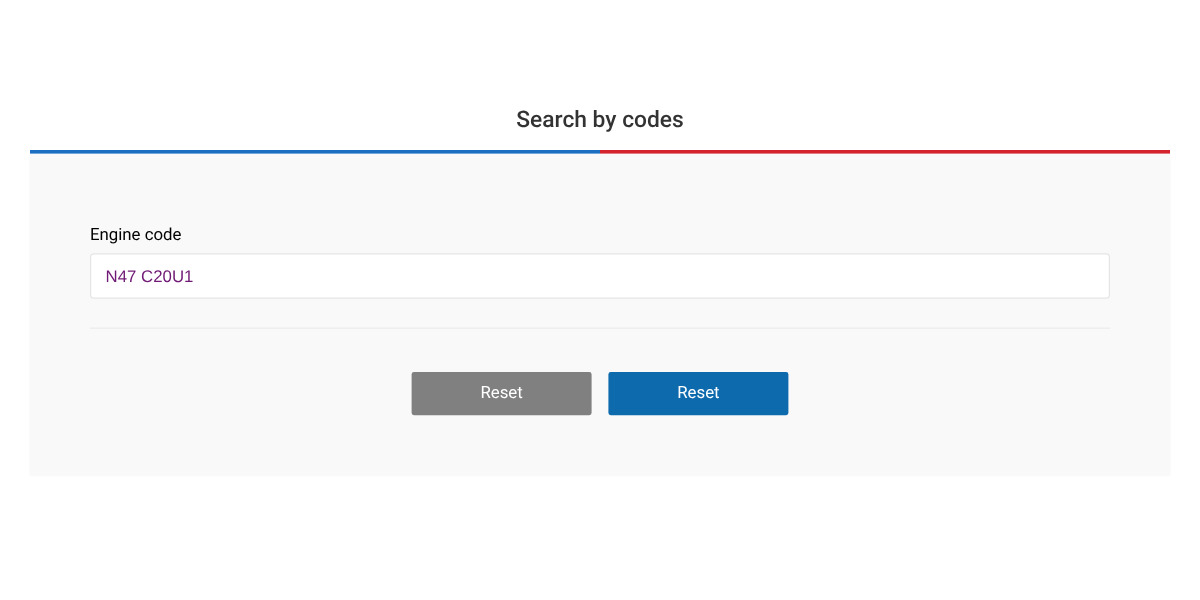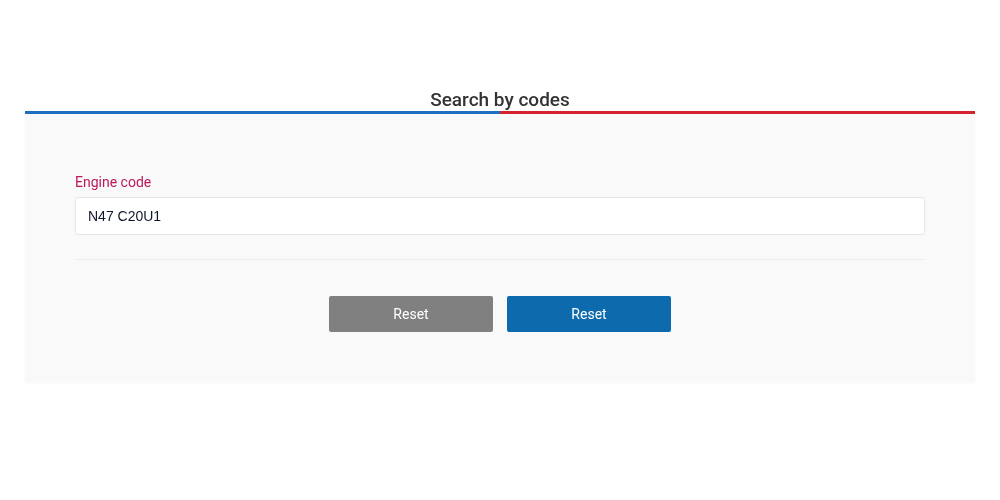--- a/index.html
+++ b/index.html
@@ -23,6 +23,7 @@
       font-weight: 500;
       color: #333;
       margin-top: 88px;
+      margin-bottom: 14px;
     }
     .top-border {
       display: flex;

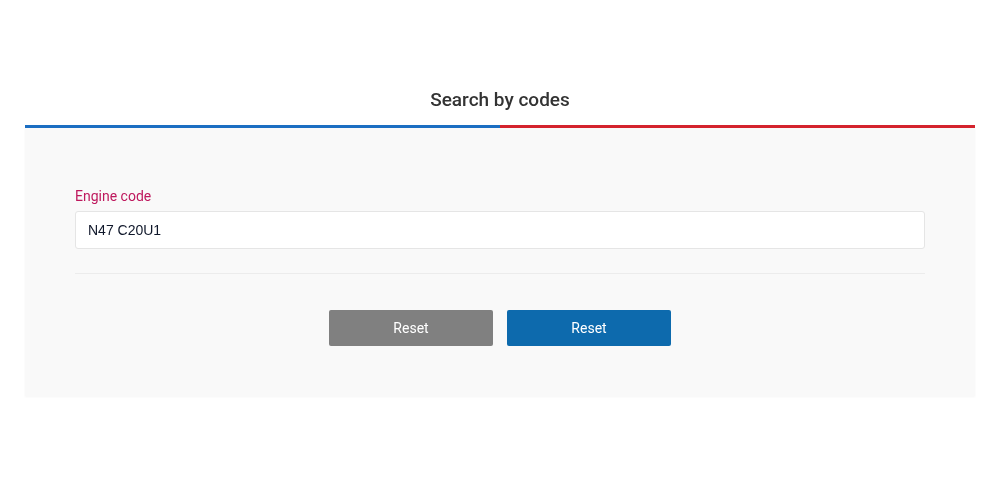--- a/index.html
+++ b/index.html
@@ -45,7 +45,7 @@
     }
     .field-label {
       font-size: 14px;
-      color: #be185d;
+      color: #000000;
       margin-bottom: 7px;
       display: block;
     }

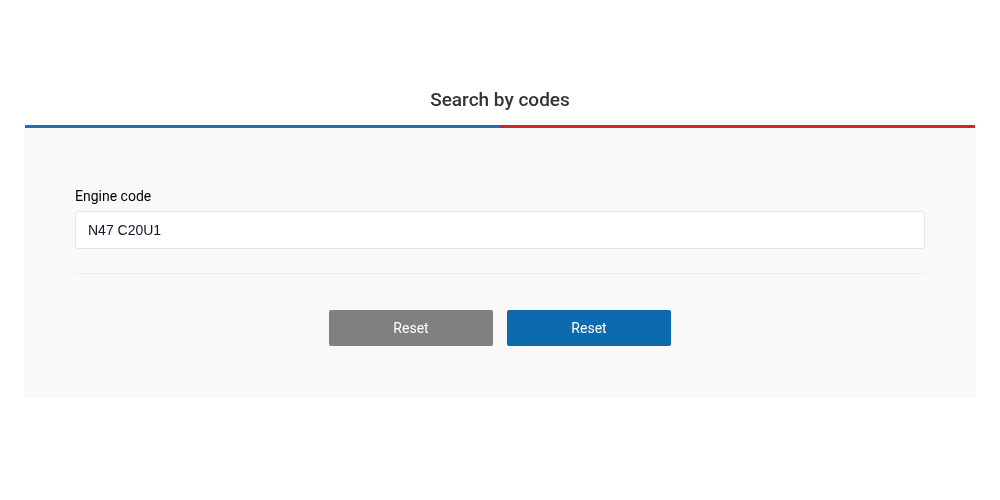--- a/index.html
+++ b/index.html
@@ -54,7 +54,7 @@
       height: 38px;
       padding: 8px 12px;
       font-size: 14px;
-      color: #0f172a;
+      color: #701a75;
       background: #fff;
       border: 1px solid #e5e5e5;
       border-radius: 3px;

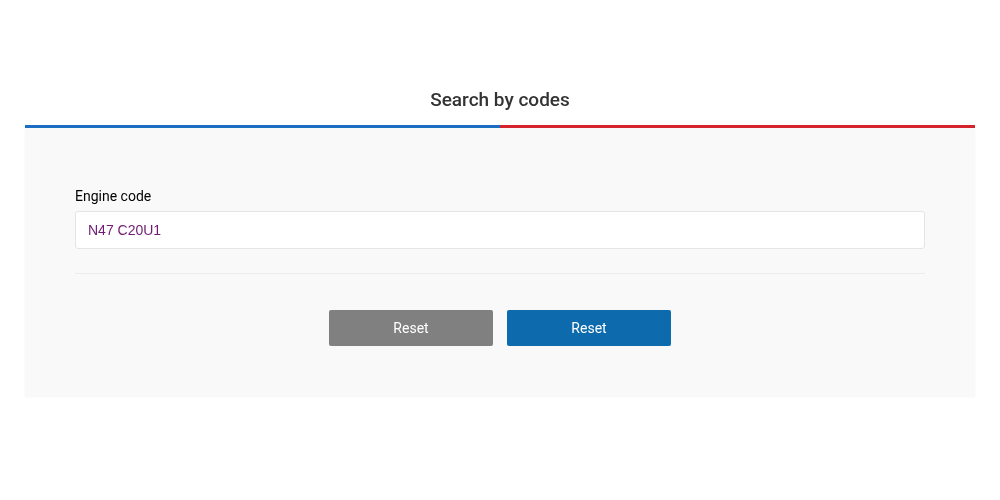--- a/index.html
+++ b/index.html
@@ -72,7 +72,7 @@
       gap: 14px;
     }
     .btn {
-      width: 164px;
+      width: 150px;
       height: 36px;
       border: none;
       border-radius: 2px;

